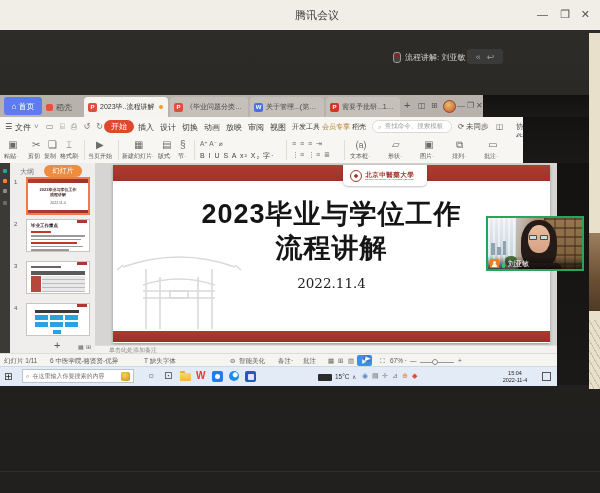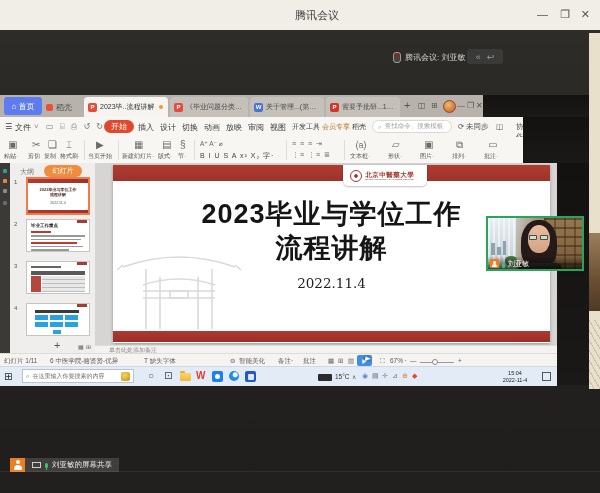--- a/index.html
+++ b/index.html
@@ -149,7 +149,7 @@
 
     <div class="abs speaking">
       <span class="mic"></span>
-      <span>腾讯会议: 刘亚敏</span>
+      <span>流程讲解: 刘亚敏</span>
     </div>
     <div class="abs reactions">
       <span>«</span>

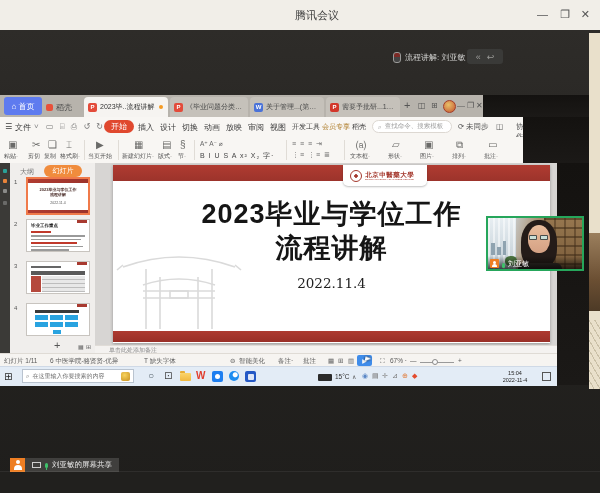--- a/index.html
+++ b/index.html
@@ -422,14 +422,6 @@
       </div>
     </div>
 
-    <div class="abs sharebar">
-      <div class="sh-avatar"></div>
-      <div class="sh-body">
-        <span class="monico"></span>
-        <span class="mic-g"></span>
-        <span>刘亚敏的屏幕共享</span>
-      </div>
-    </div>
 
     <div class="abs bottomstrip"></div>
   </div>

